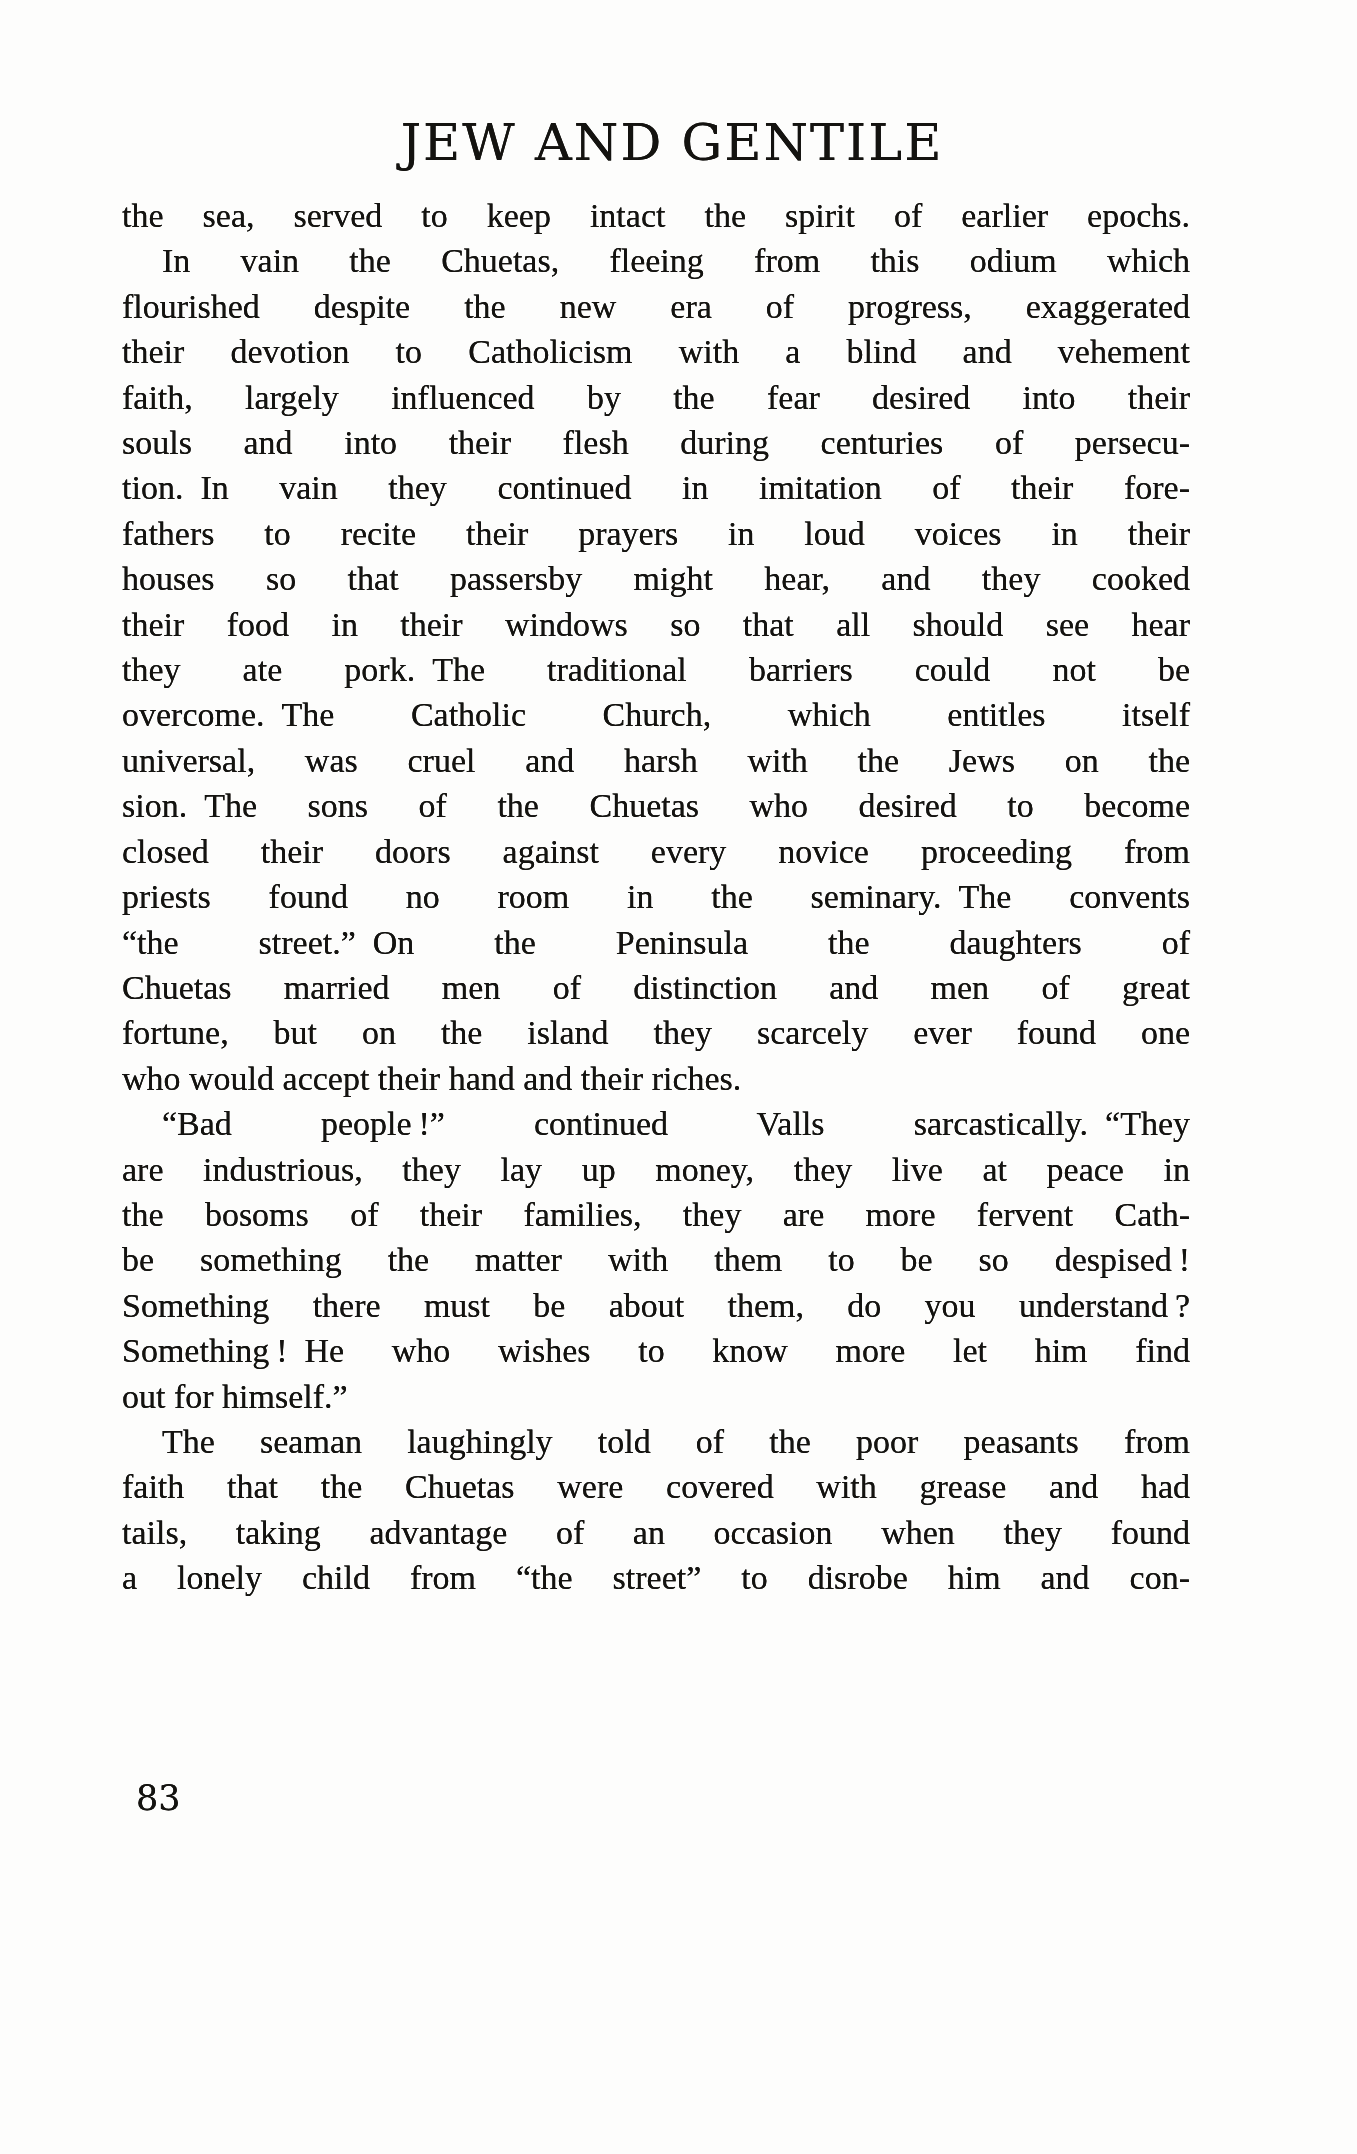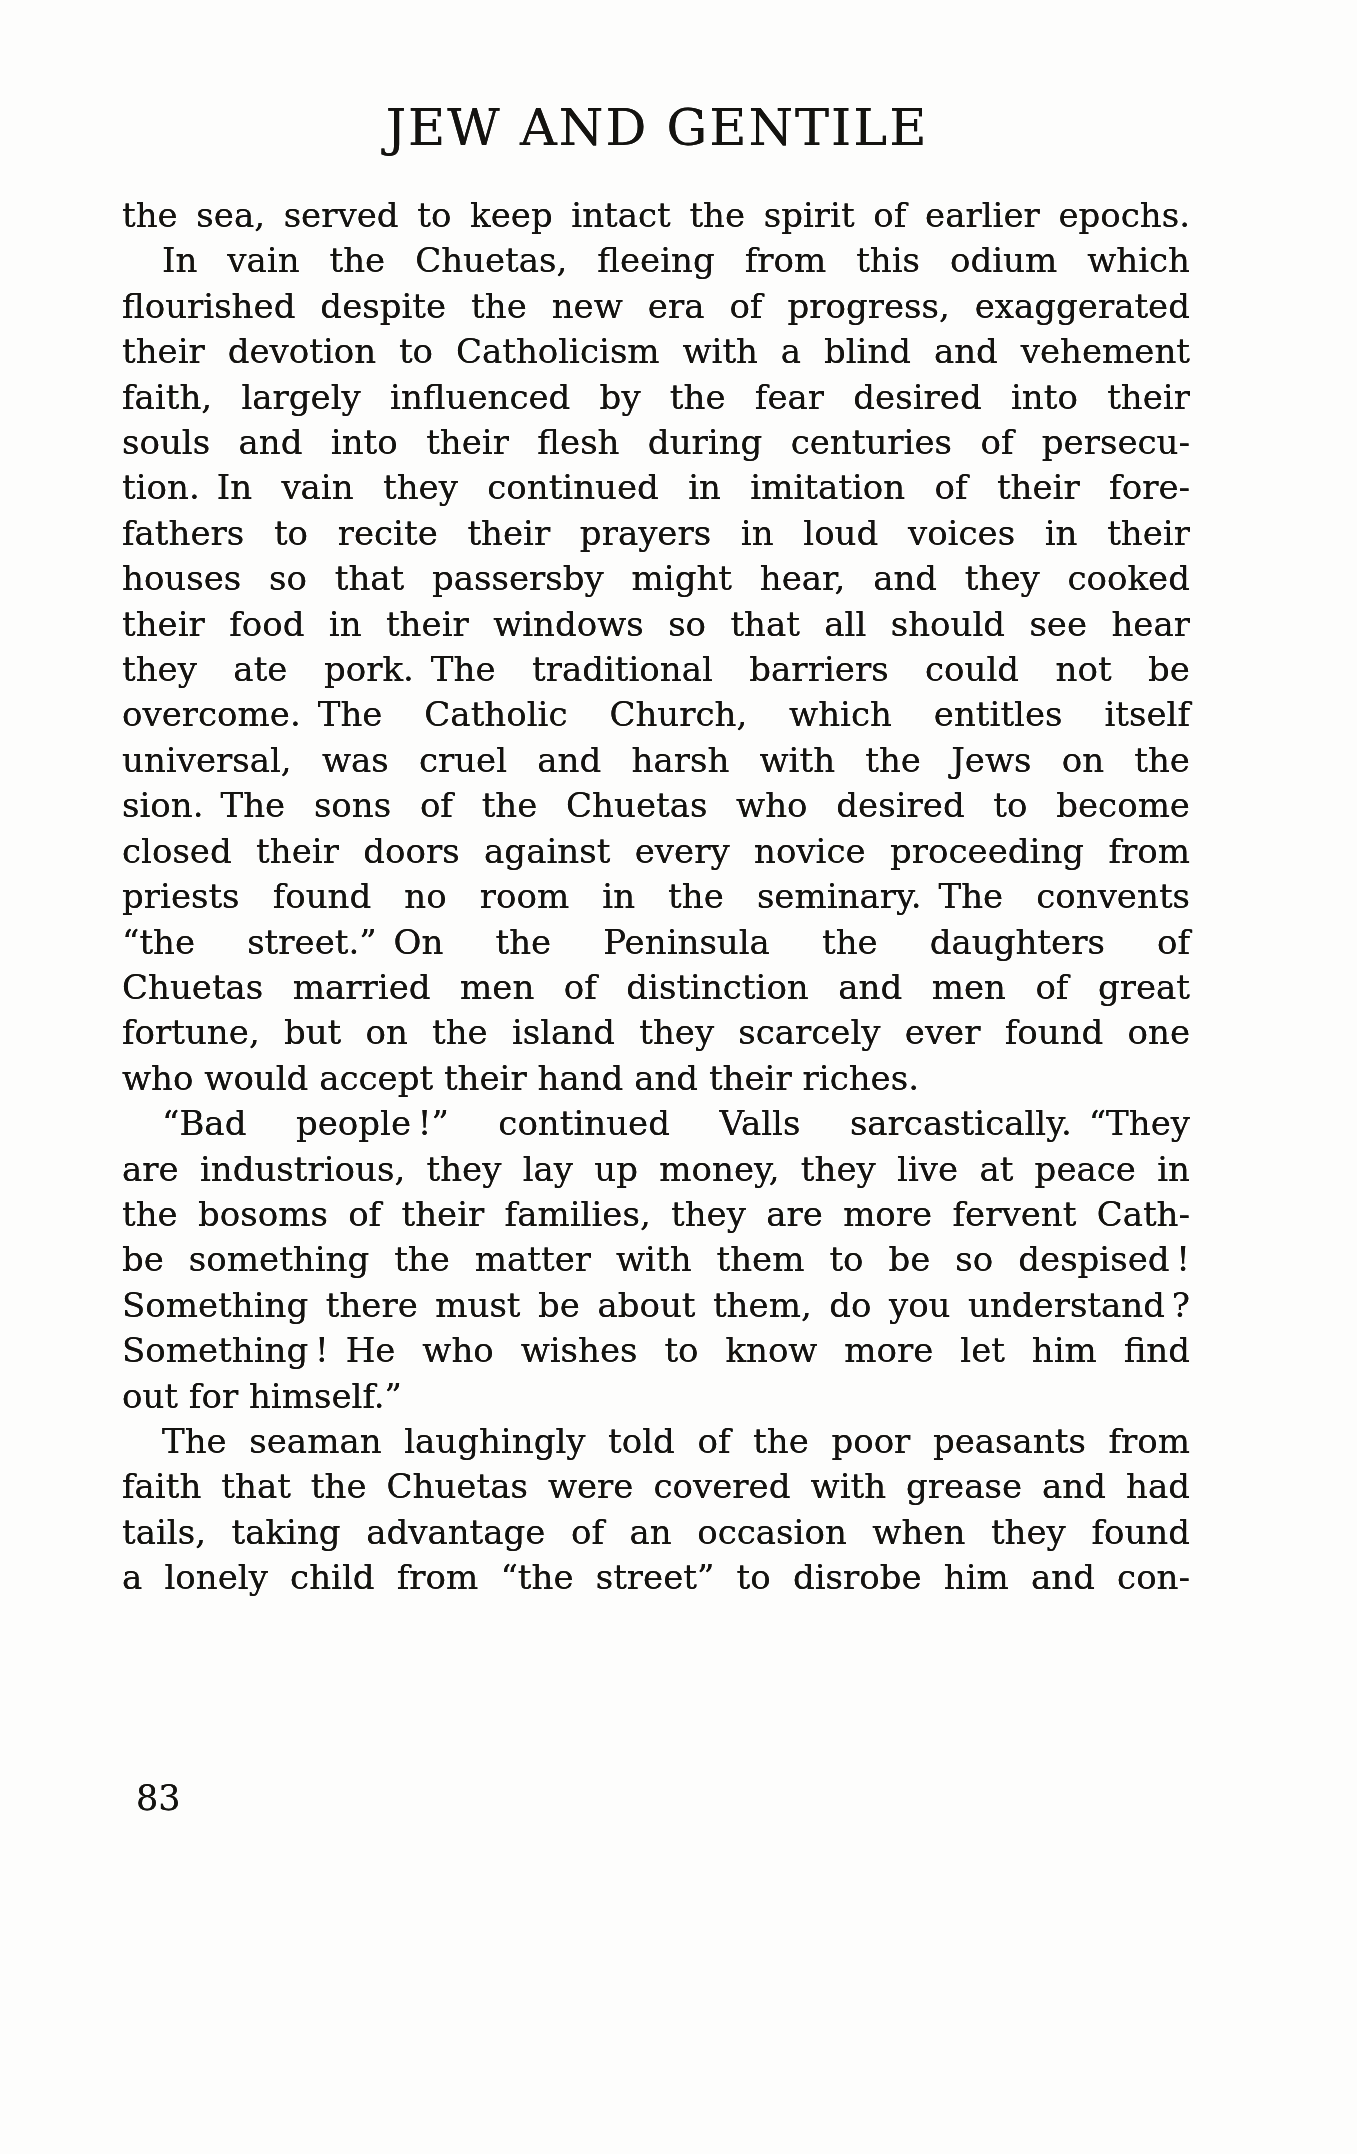--- a/index.html
+++ b/index.html
@@ -21,7 +21,7 @@
     top: 98px;
     left: 122px;
     width: 1068px;
-    margin: 1px;
+    margin: 16px;
     text-align: center;
     font-size: 51px;
     font-weight: normal;

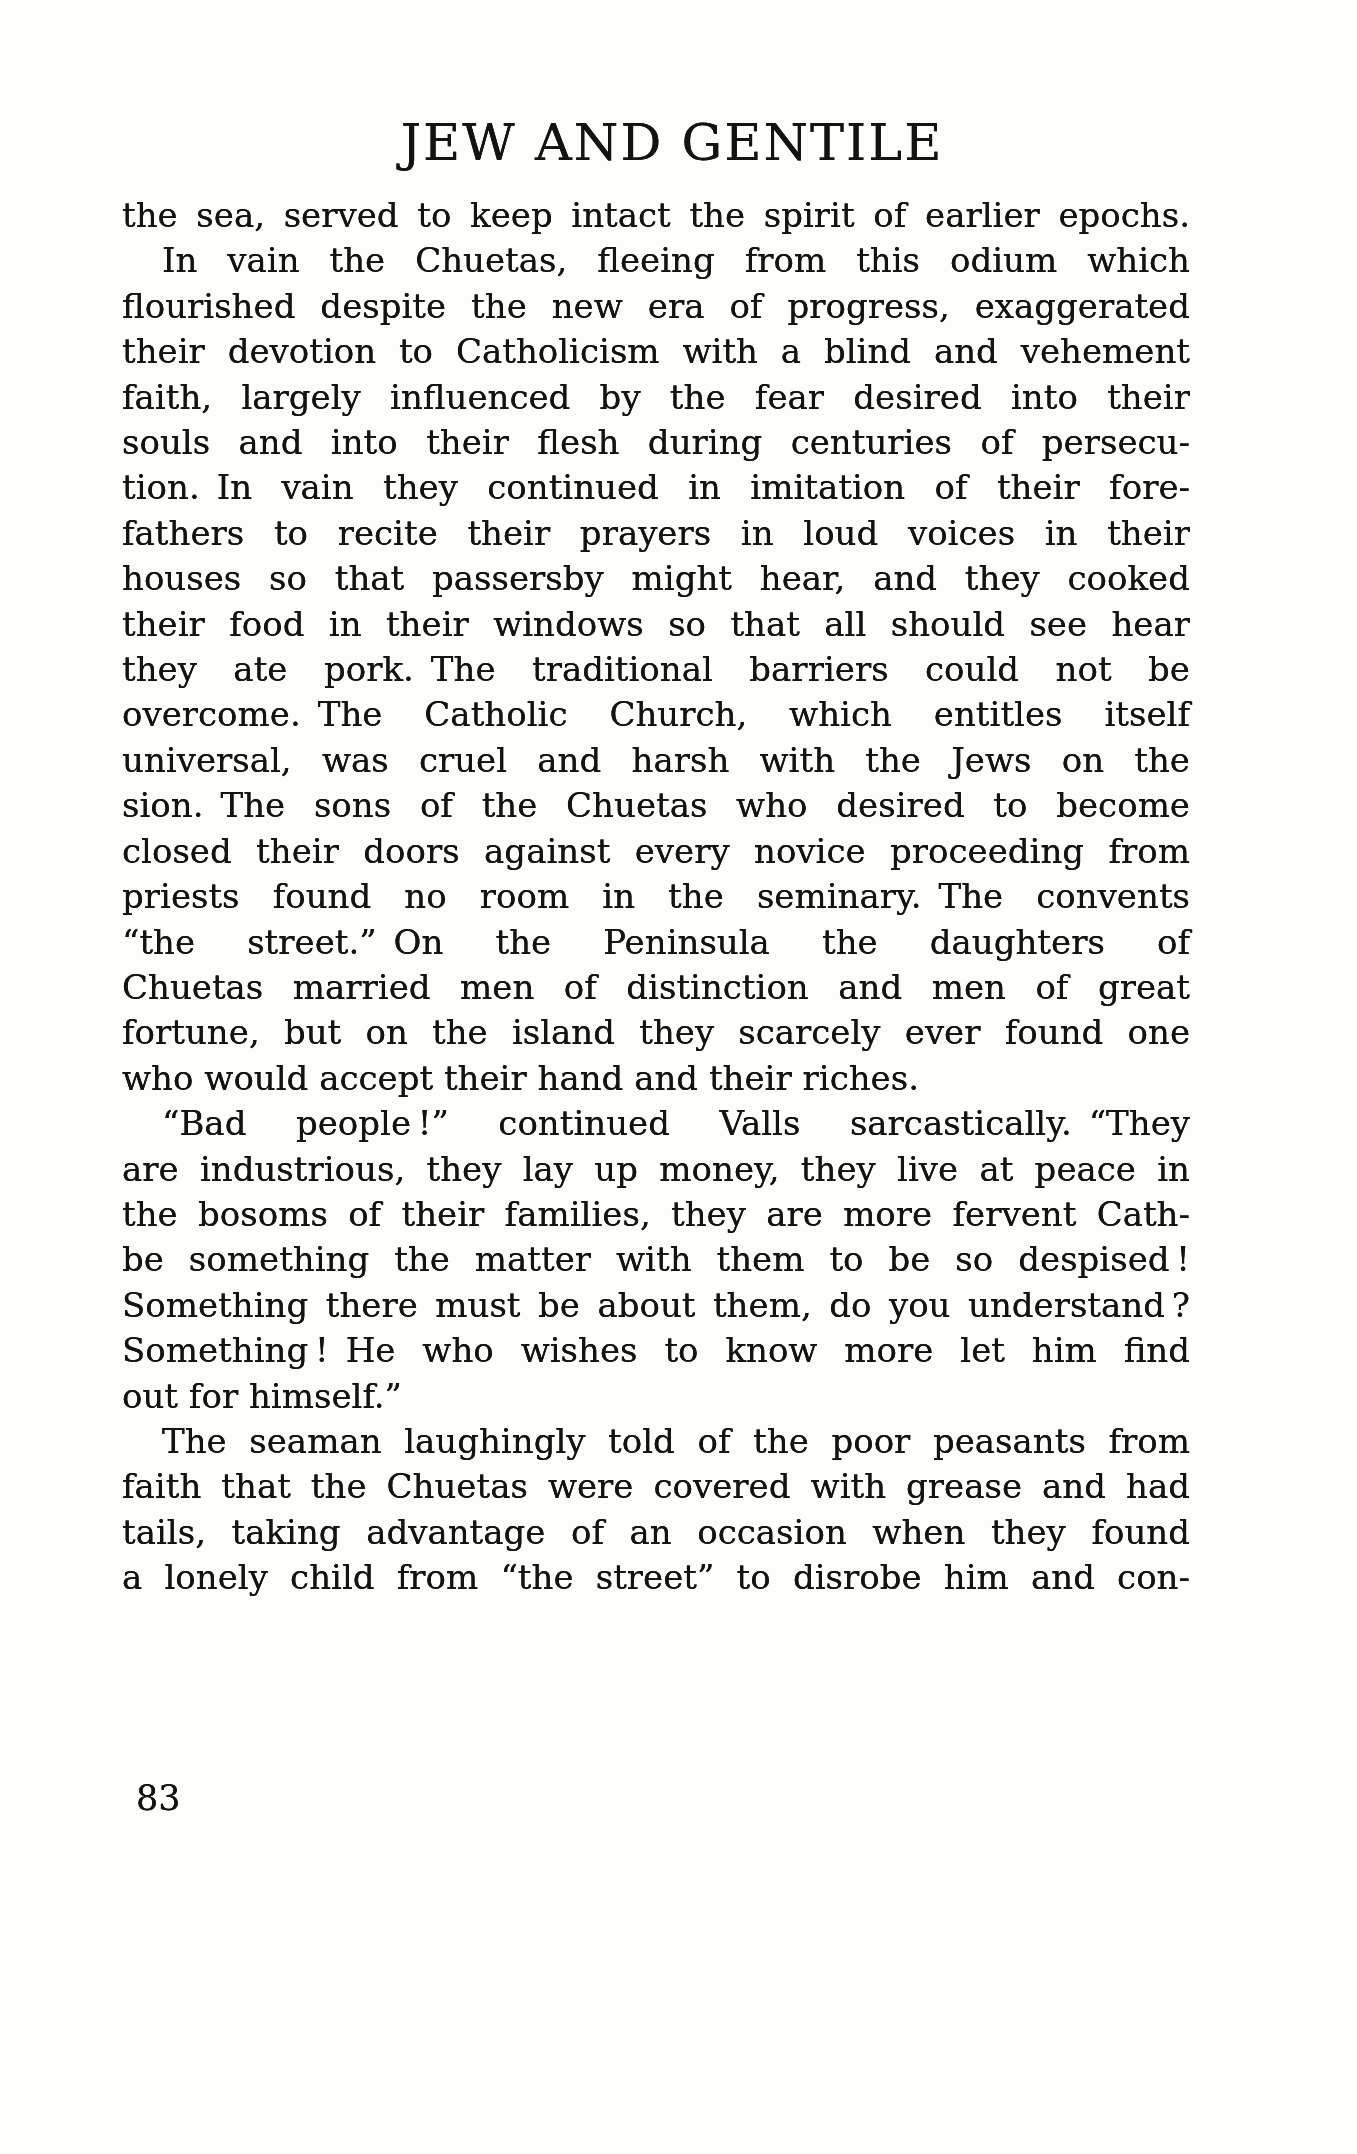--- a/index.html
+++ b/index.html
@@ -38,6 +38,7 @@
     font-size: 34px;
     line-height: 45.4px;
     text-shadow: 0 0 0.5px currentColor;
+    font-family: Liberation Serif, serif;
   }
   .line {
     text-align: justify;

